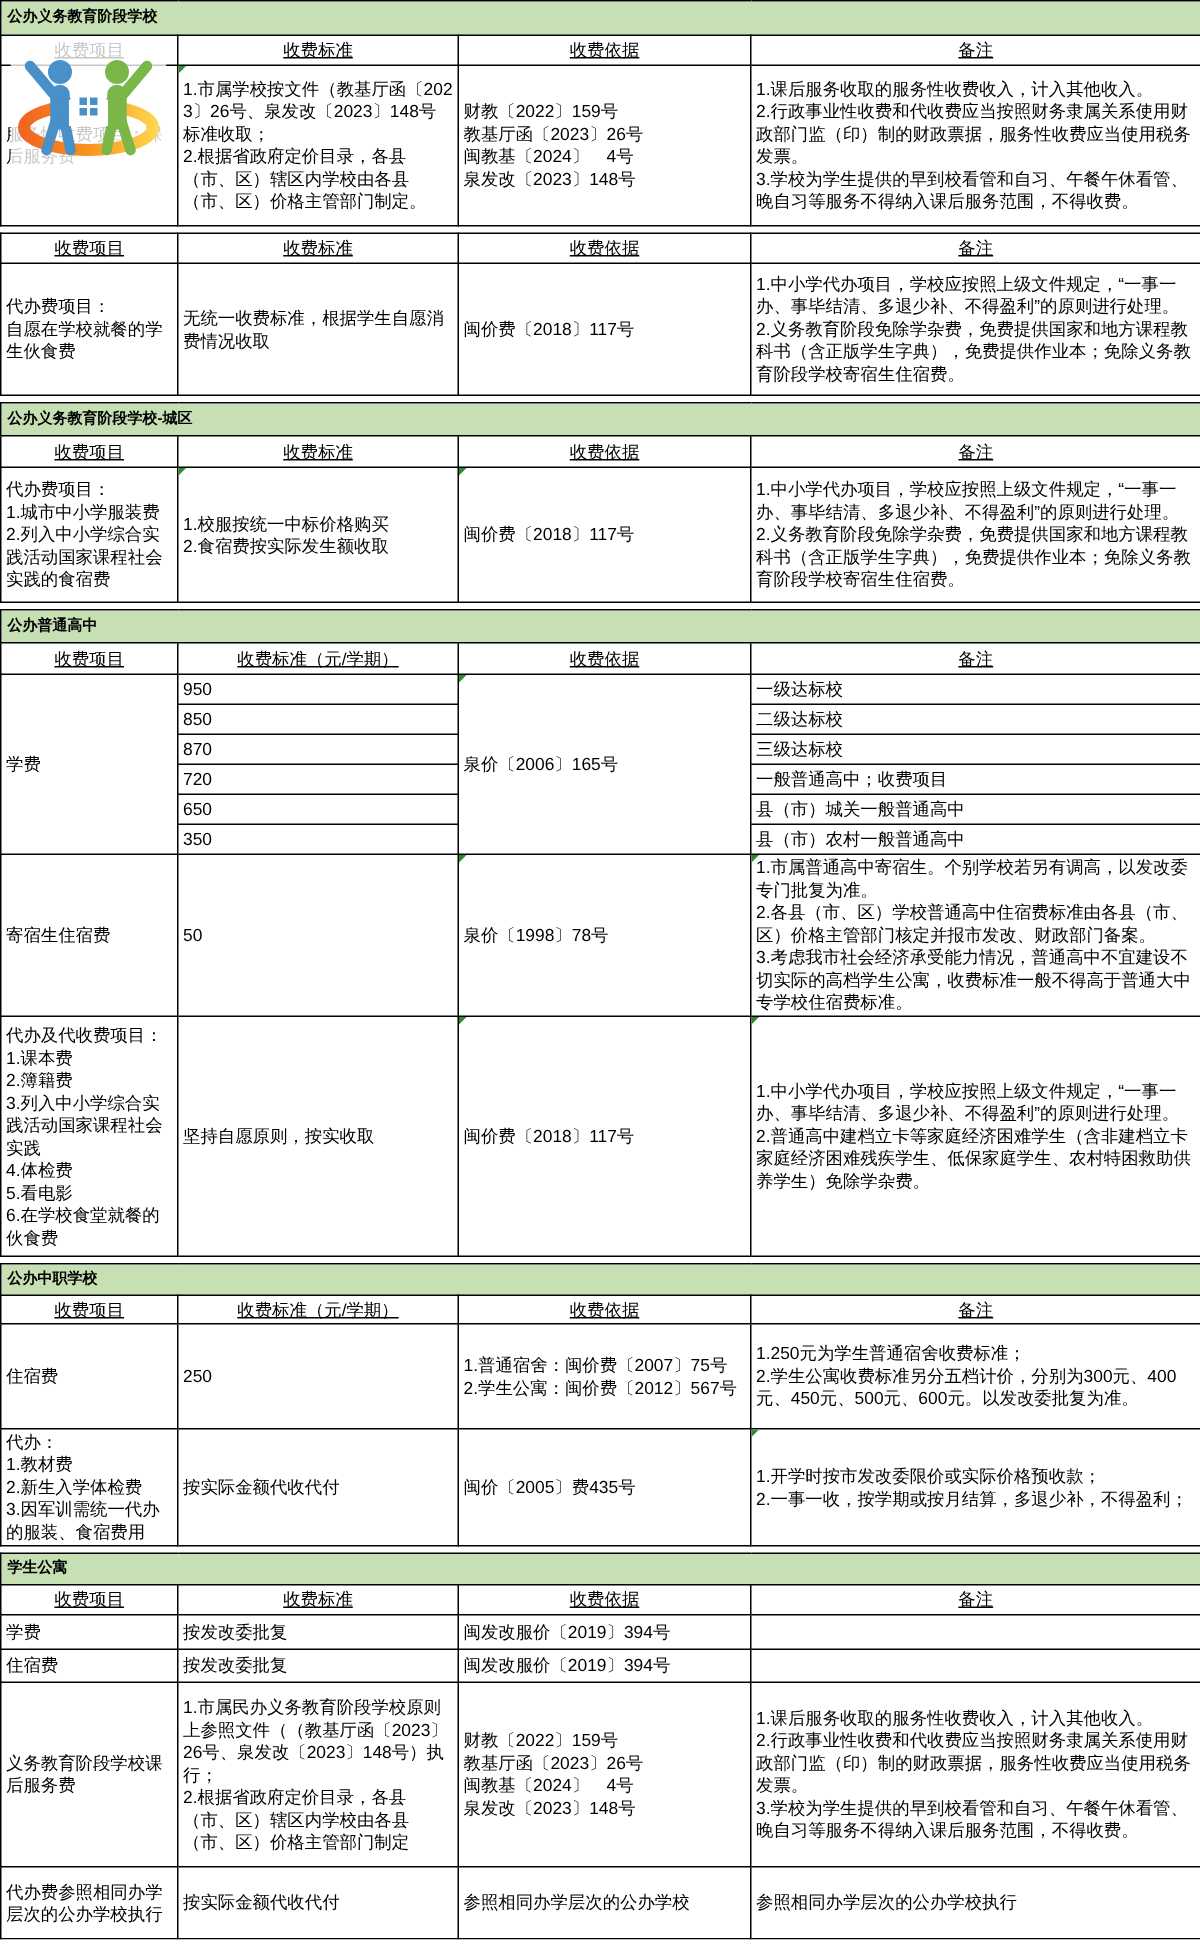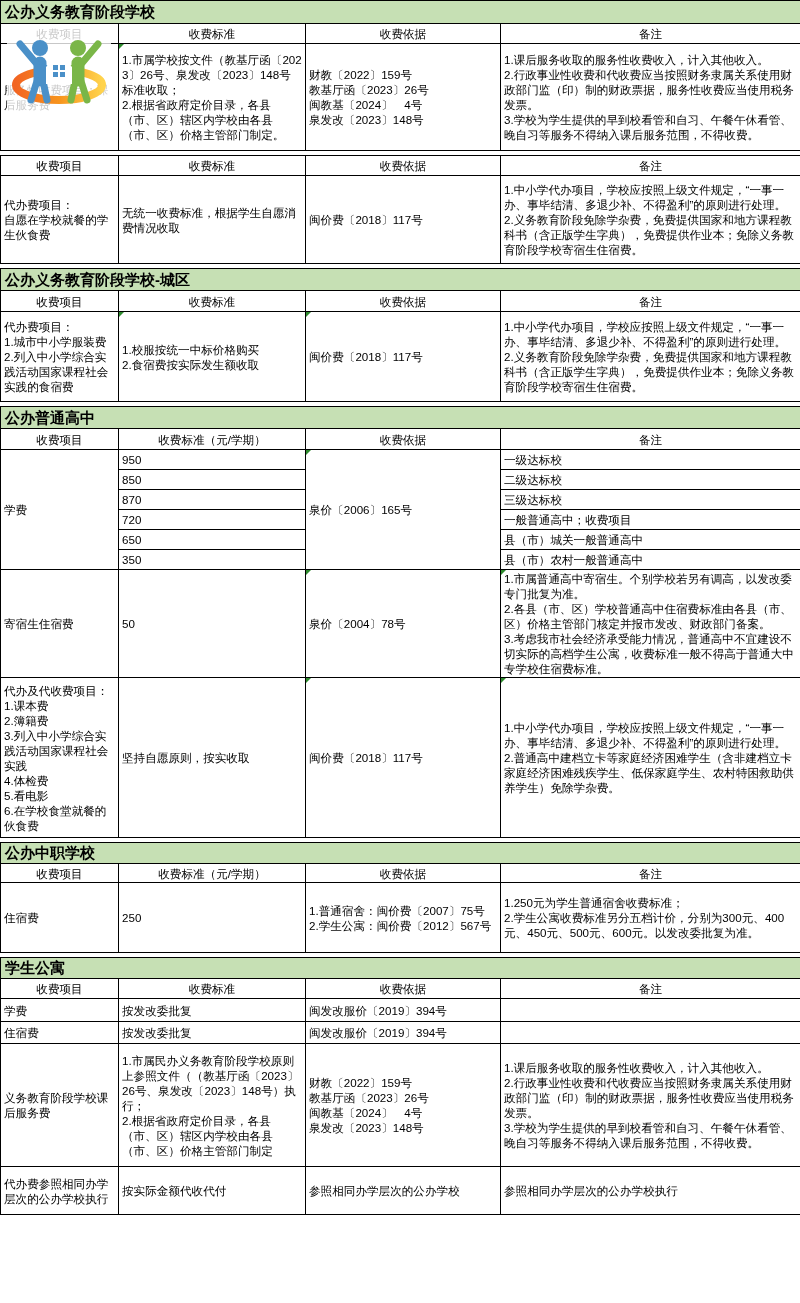--- a/index.html
+++ b/index.html
@@ -9,7 +9,7 @@
   table#t1{margin-top:0;}
   td{border:1px solid #000;padding:1px 3px;vertical-align:middle;
      white-space:pre-line;word-break:break-all;overflow:hidden;}
-  tr.title td{background:#c6e0b4;font-weight:bold;font-size:15px;text-align:left;
+  tr.title td{background:#c6e0b4;font-weight:bold;font-size:10px;text-align:left;
               padding:2px 4px;line-height:16px;}
   tr.head td{text-align:center;}
   .c{}

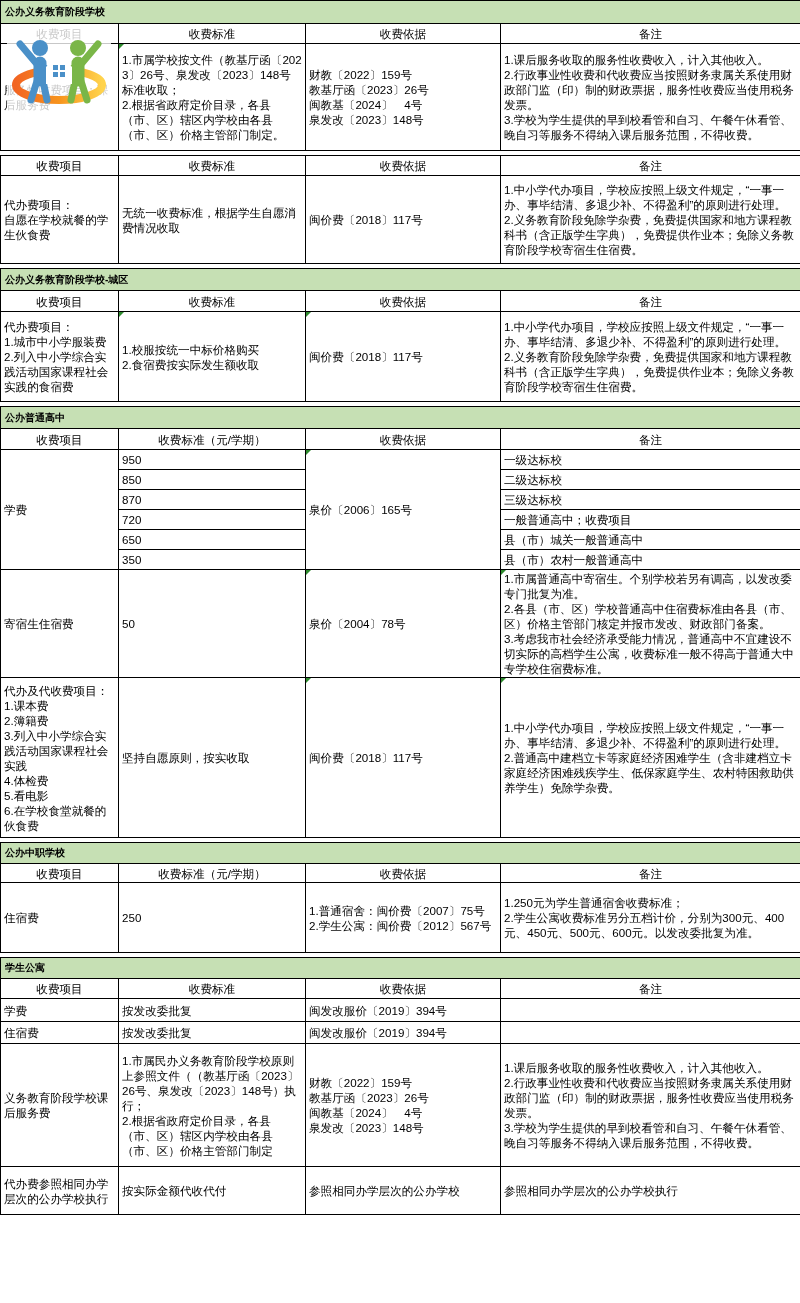--- a/index.html
+++ b/index.html
@@ -11,7 +11,7 @@
      white-space:pre-line;word-break:break-all;overflow:hidden;}
   tr.title td{background:#c6e0b4;font-weight:bold;font-size:10px;text-align:left;
               padding:2px 4px;line-height:16px;}
-  tr.head td{text-align:center;}
+  tr.head td{text-align:center;text-decoration:underline;}
   .c{}
   .l{text-align:left;}
   .gm{position:relative;margin-left:16px;}

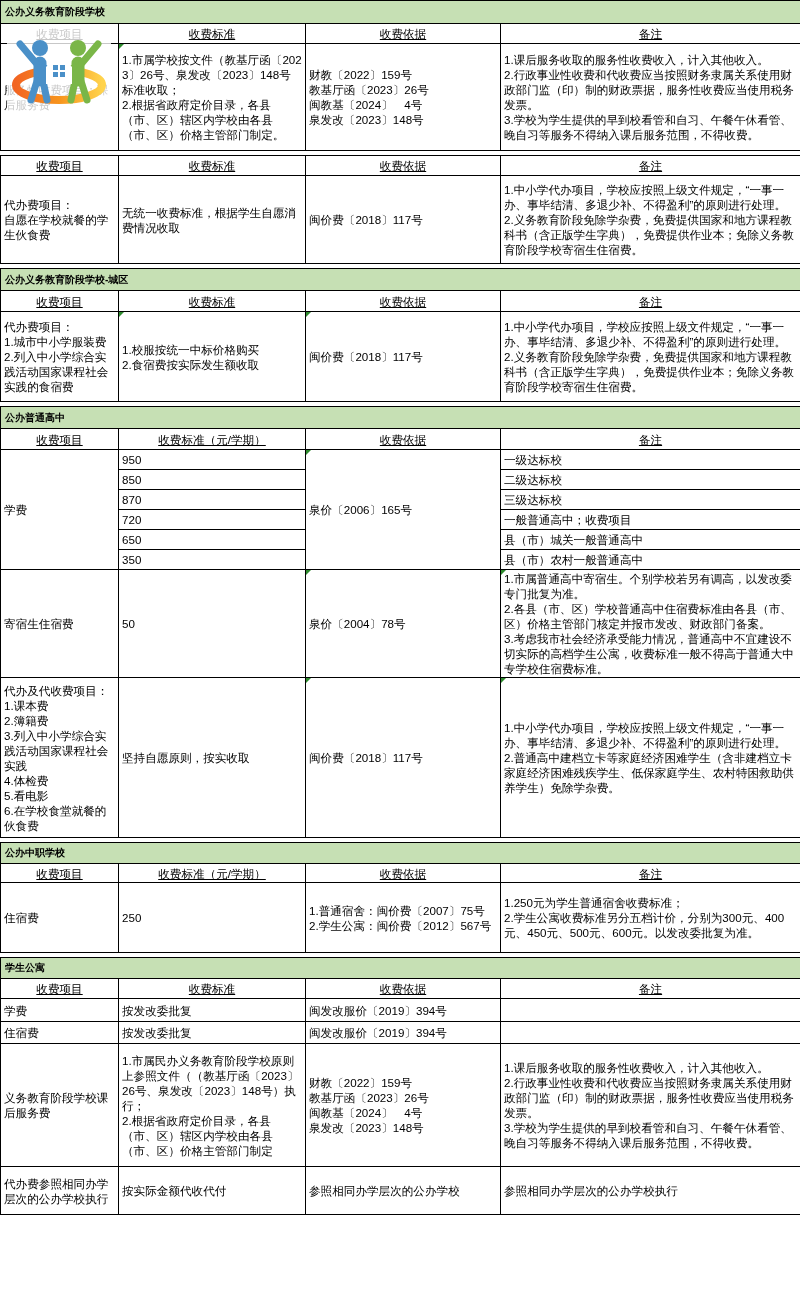--- a/index.html
+++ b/index.html
@@ -157,7 +157,7 @@
     <tr style="height:108px">
       <td class="c">寄宿生住宿费</td>
       <td class="c">50</td>
-      <td class="c gm">泉价〔2004〕78号</td>
+      <td class="c gm">泉价〔1998〕78号</td>
       <td class="l gm">1.市属普通高中寄宿生。个别学校若另有调高，以发改委专门批复为准。
 2.各县（市、区）学校普通高中住宿费标准由各县（市、区）价格主管部门核定并报市发改、财政部门备案。
 3.考虑我市社会经济承受能力情况，普通高中不宜建设不切实际的高档学生公寓，收费标准一般不得高于普通大中专学校住宿费标准。</td>

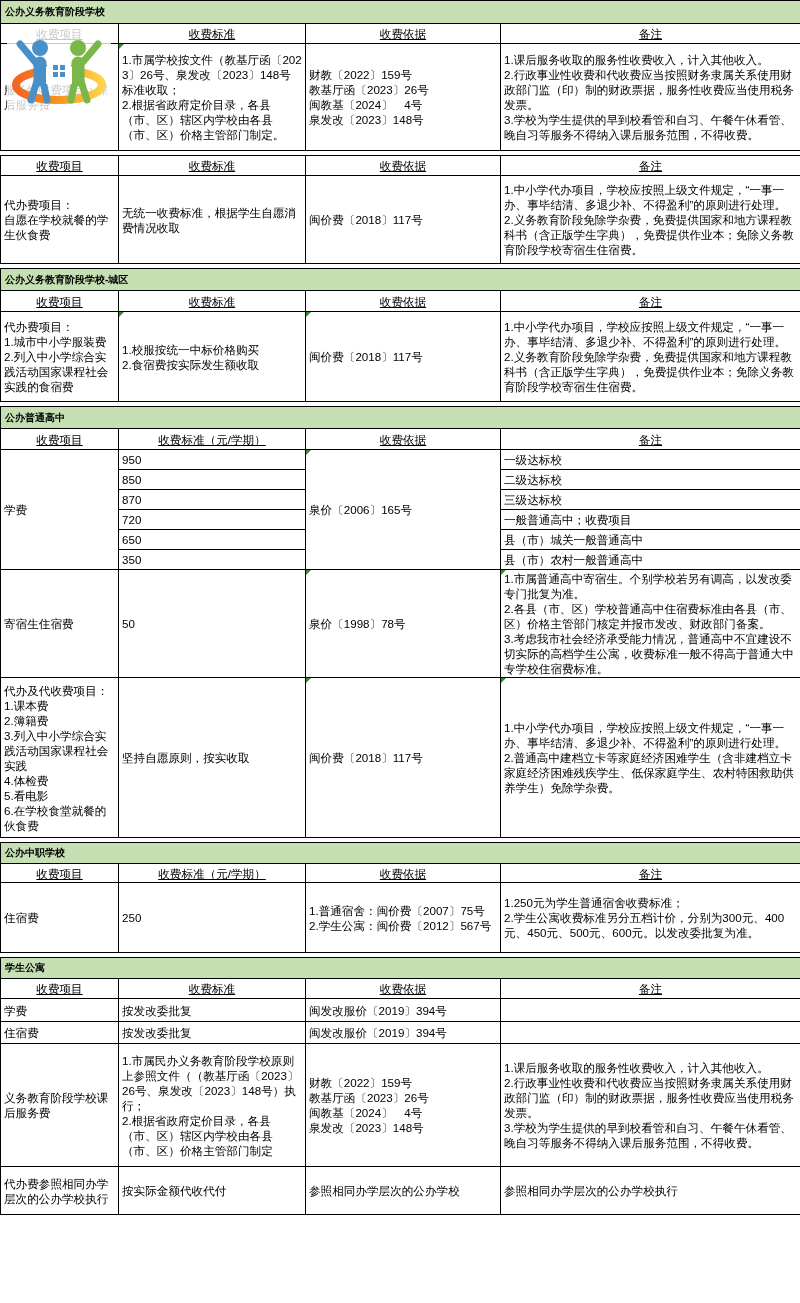--- a/index.html
+++ b/index.html
@@ -203,6 +203,16 @@
       <td class="l">1.250元为学生普通宿舍收费标准；
 2.学生公寓收费标准另分五档计价，分别为300元、400元、450元、500元、600元。以发改委批复为准。</td>
     </tr>
+    <tr style="height:76px">
+      <td class="l">代办：
+1.教材费
+2.新生入学体检费
+3.因军训需统一代办的服装、食宿费用</td>
+      <td class="c">按实际金额代收代付</td>
+      <td class="c">闽价〔2005〕费435号</td>
+      <td class="l gm">1.开学时按市发改委限价或实际价格预收款；
+2.一事一收，按学期或按月结算，多退少补，不得盈利；</td>
+    </tr>
   </tbody>
     </table>
 

